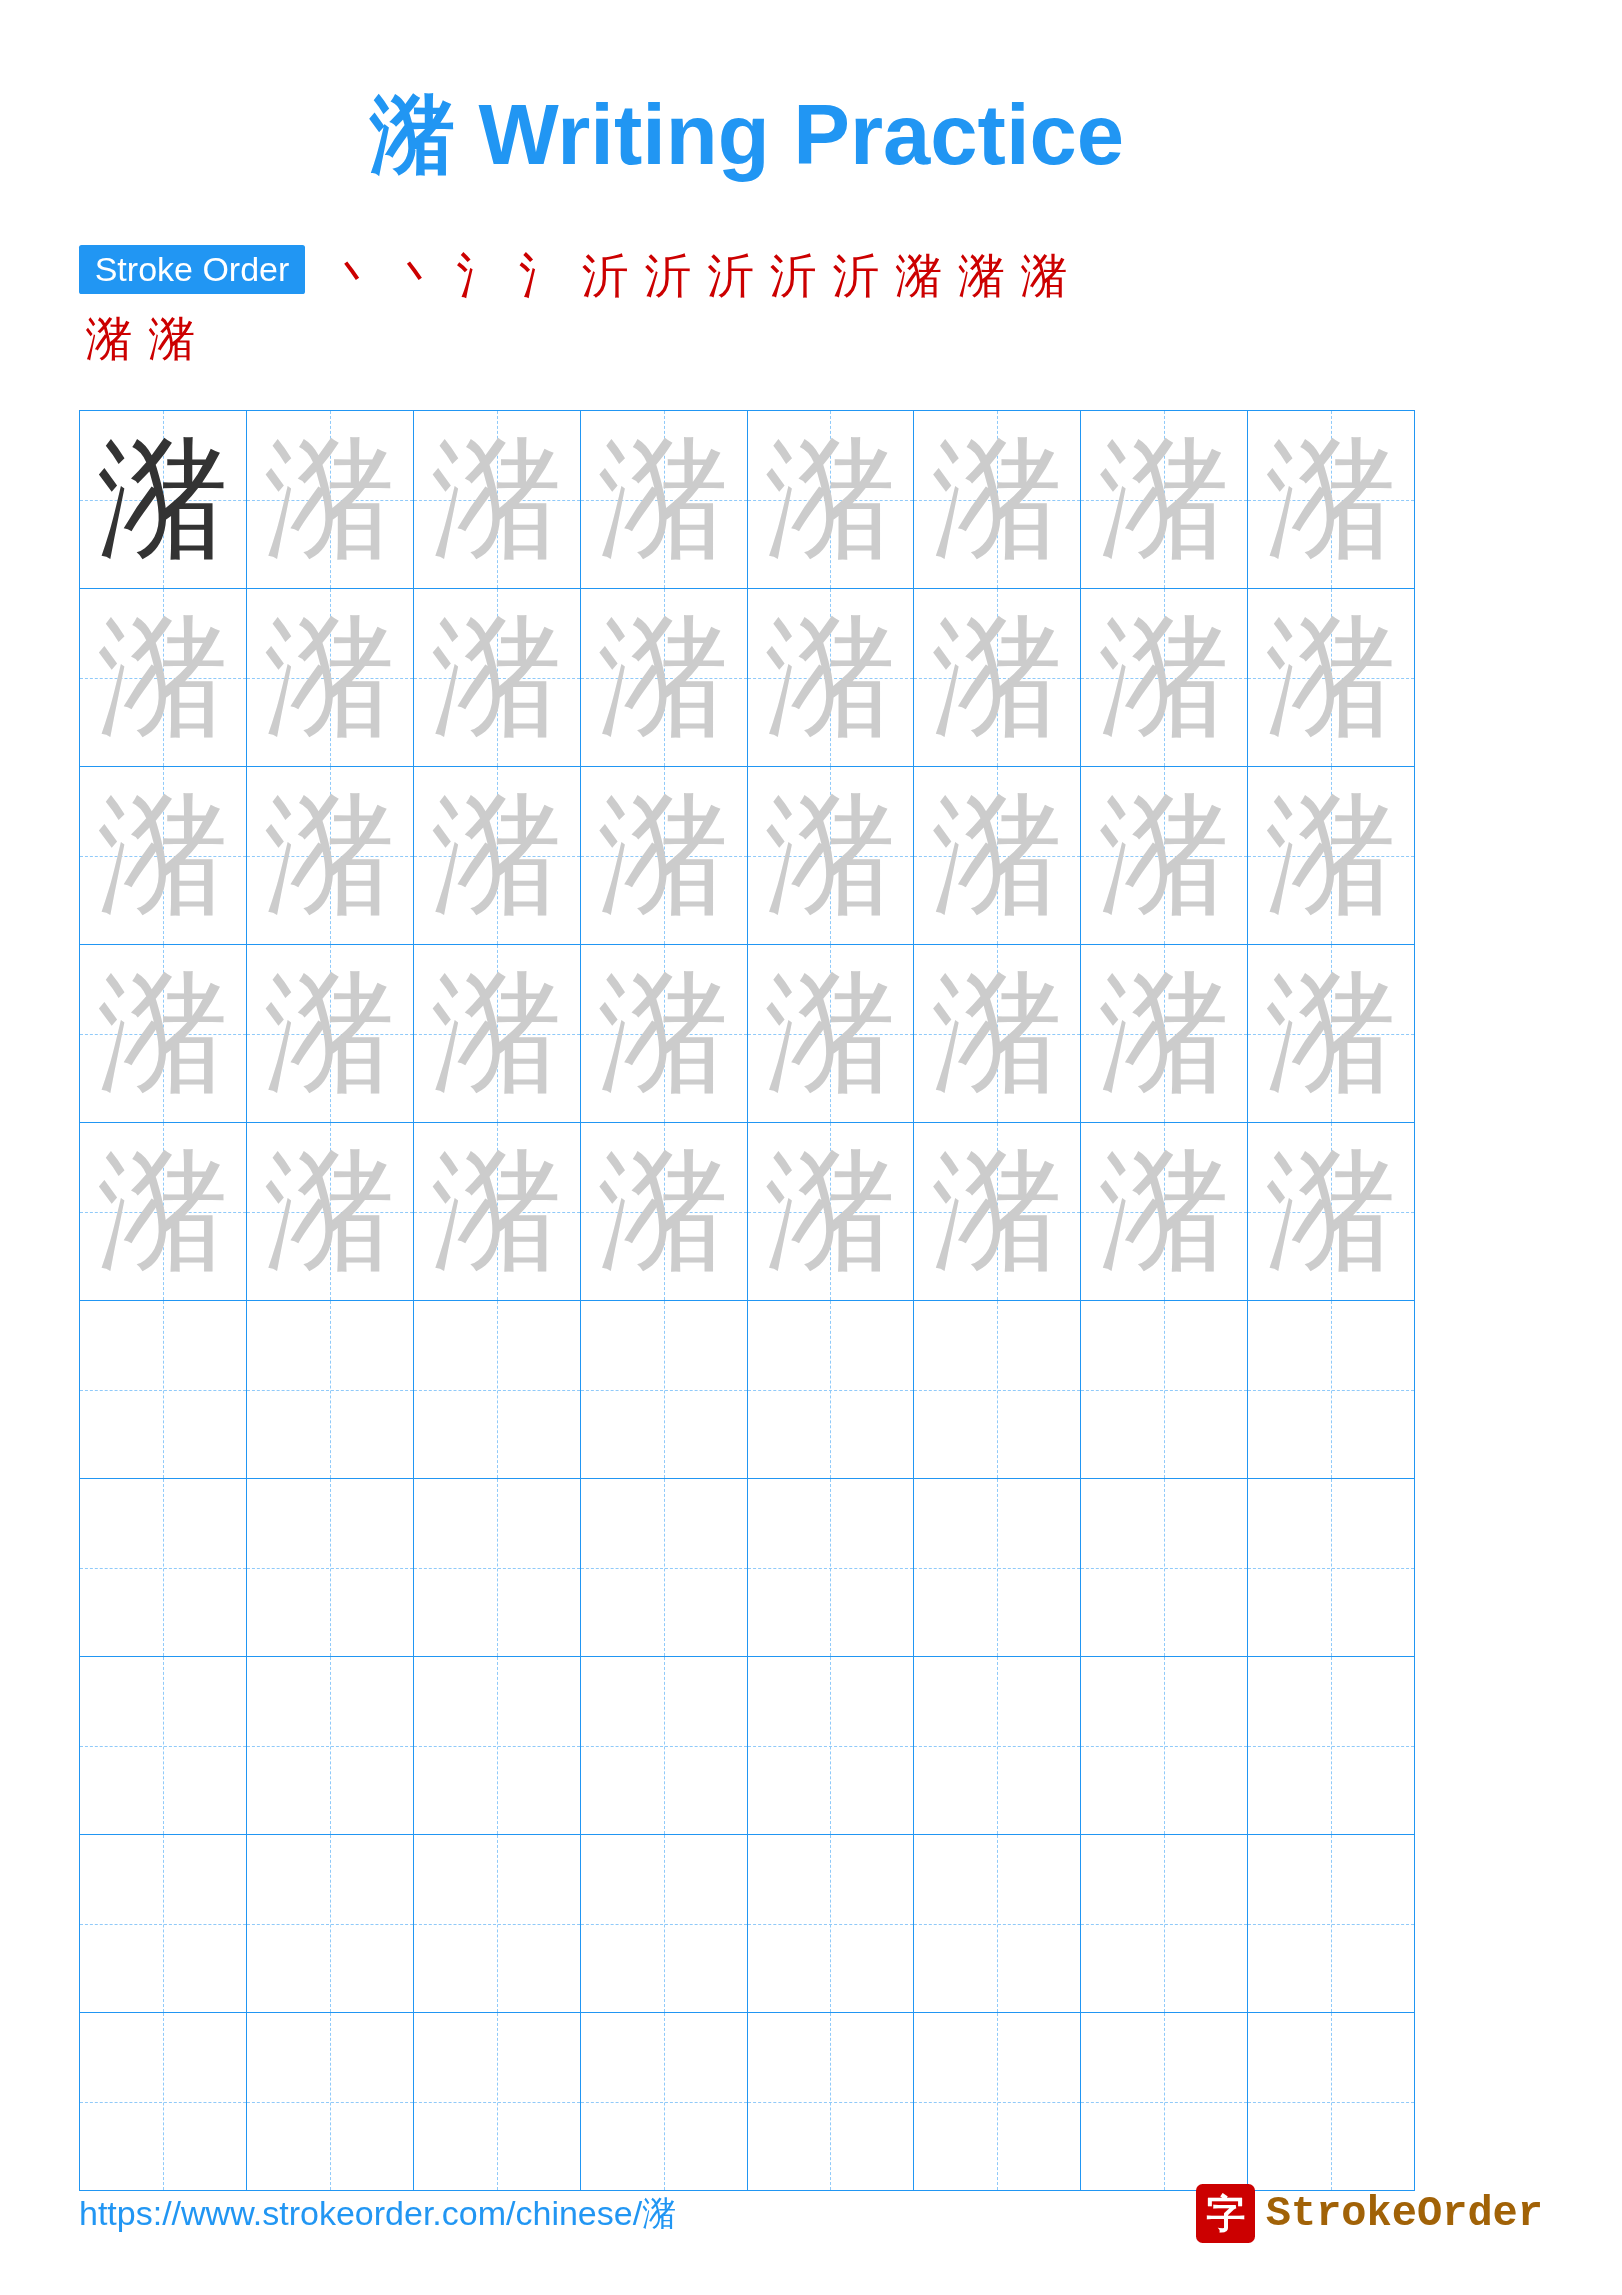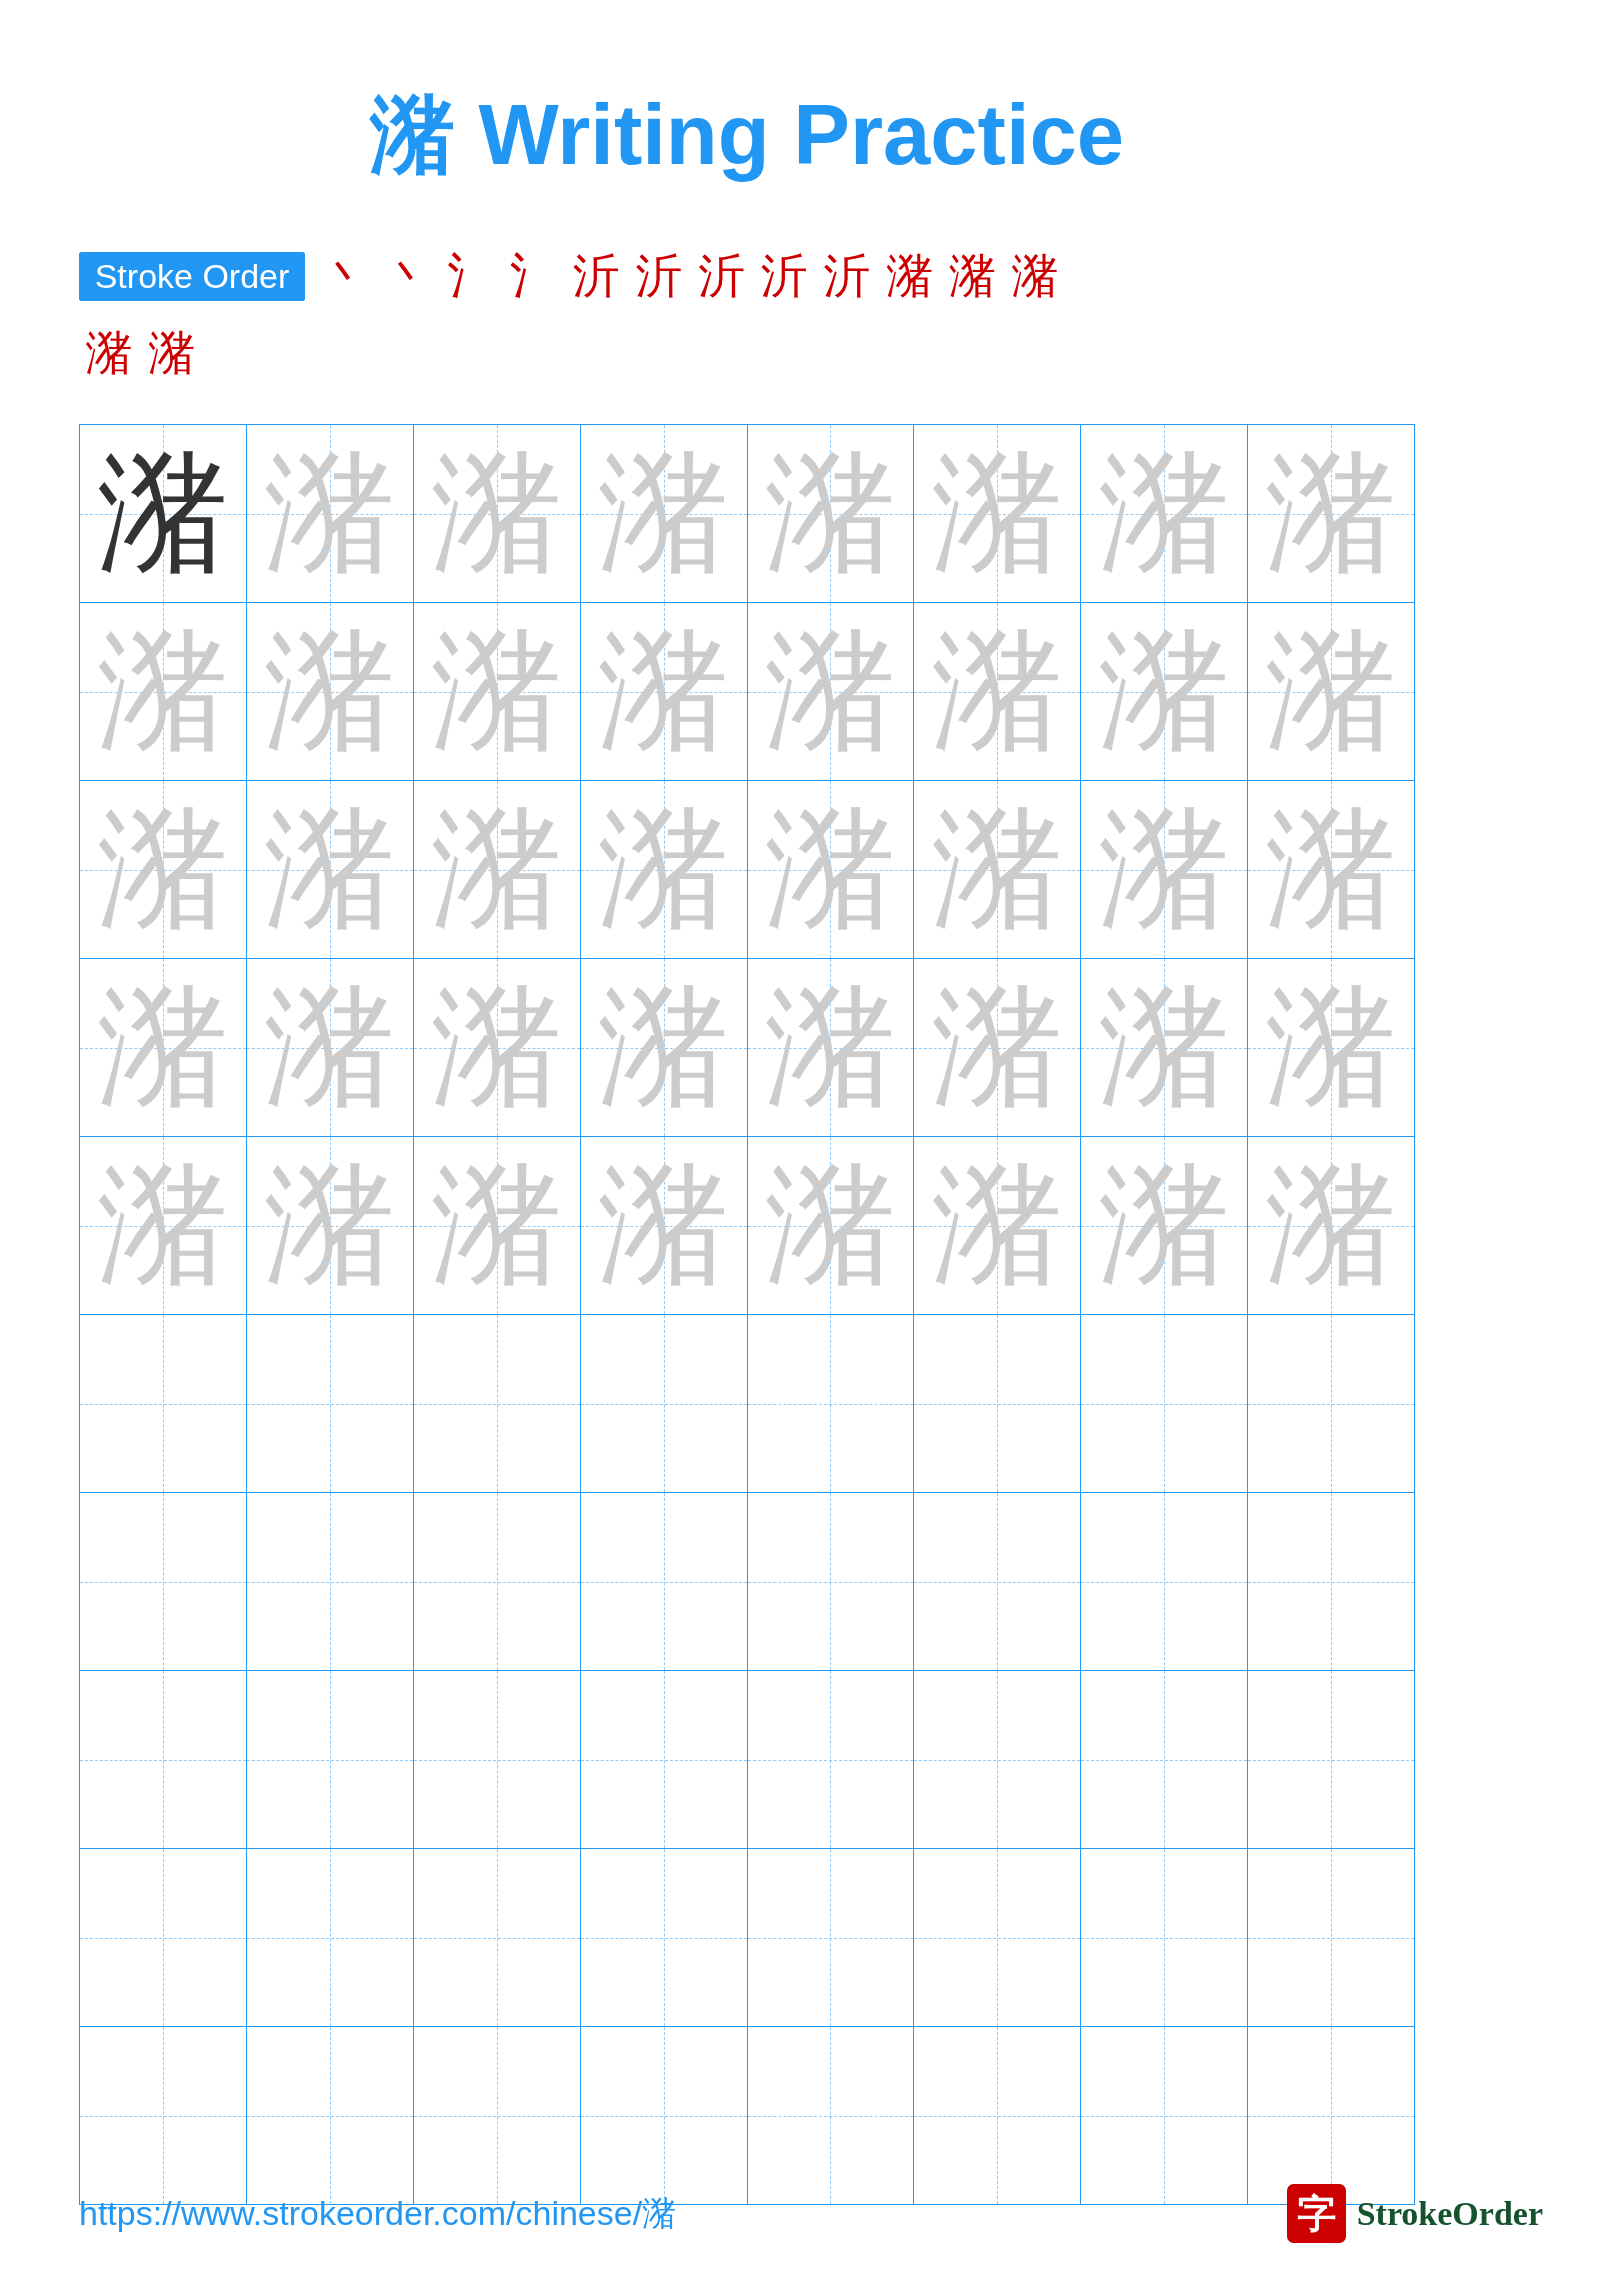--- a/index.html
+++ b/index.html
@@ -42,12 +42,12 @@
 
     .stroke-order-row {
       display: flex;
-      align-items: center;
+      align-items: flex-start;
       flex-wrap: wrap;
-      gap: 4px;
+      gap: 13px;
       font-size: 47px;
       color: #cc0000;
-      margin-bottom: 14px;
+      margin-bottom: 0;
     }
 
     .stroke-order-label {

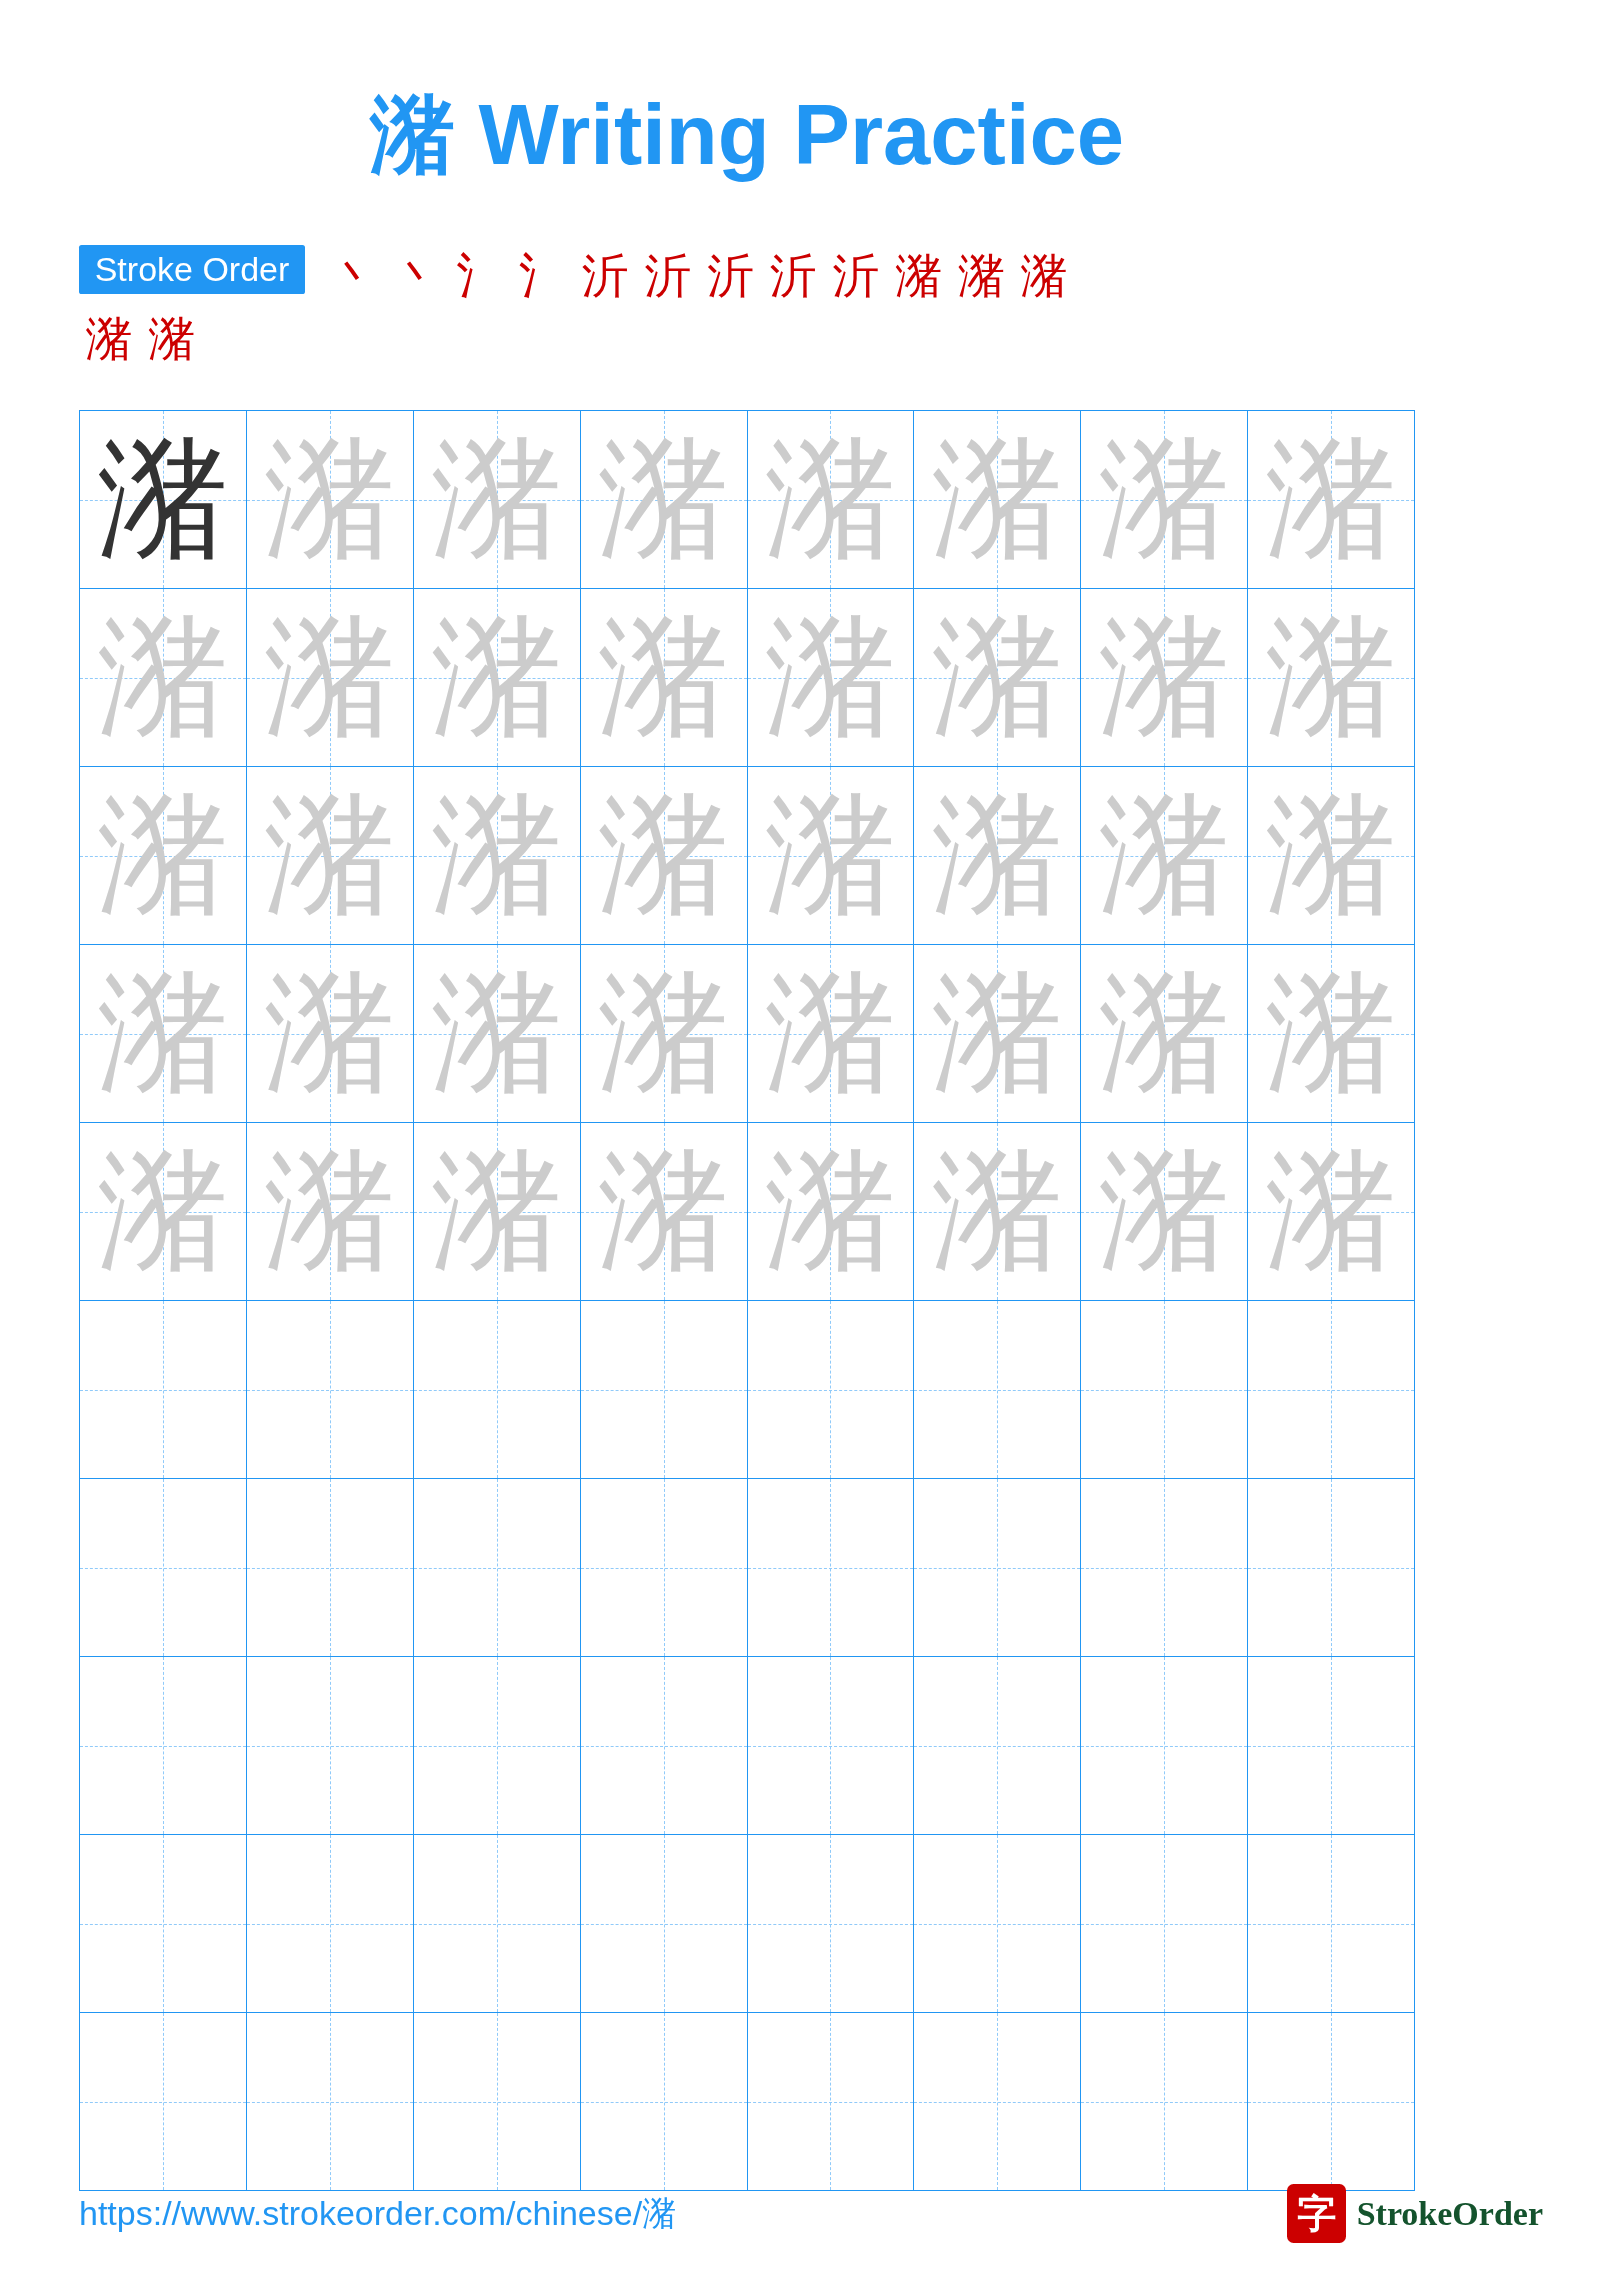--- a/index.html
+++ b/index.html
@@ -188,10 +188,10 @@
     }
 
     .footer-logo-text {
-      font-size: 34px;
-      font-family: Liberation Serif, serif;
+      font-size: 42px;
+      font-family: Liberation Mono, monospace;
       font-weight: bold;
-      color: #14532d;
+      color: #a16207;
     }
   </style>
 </head>

